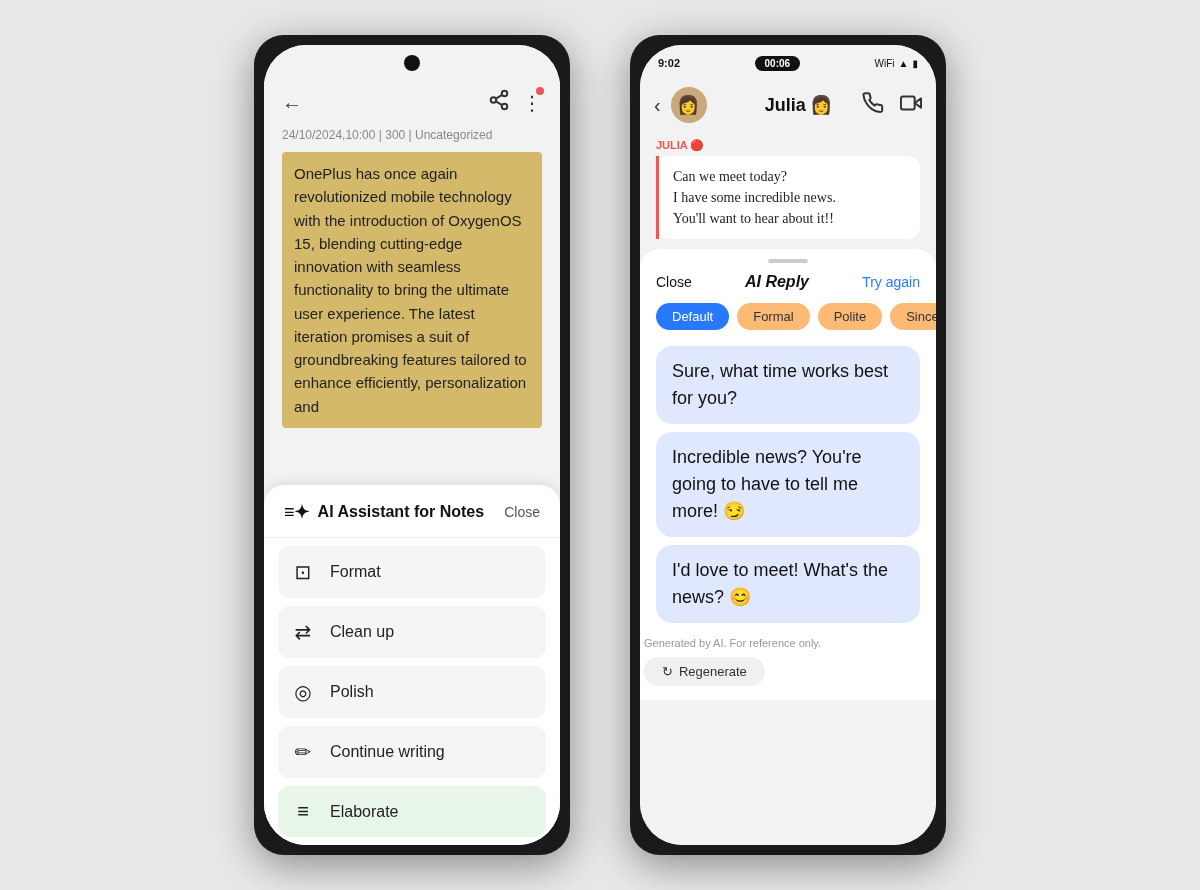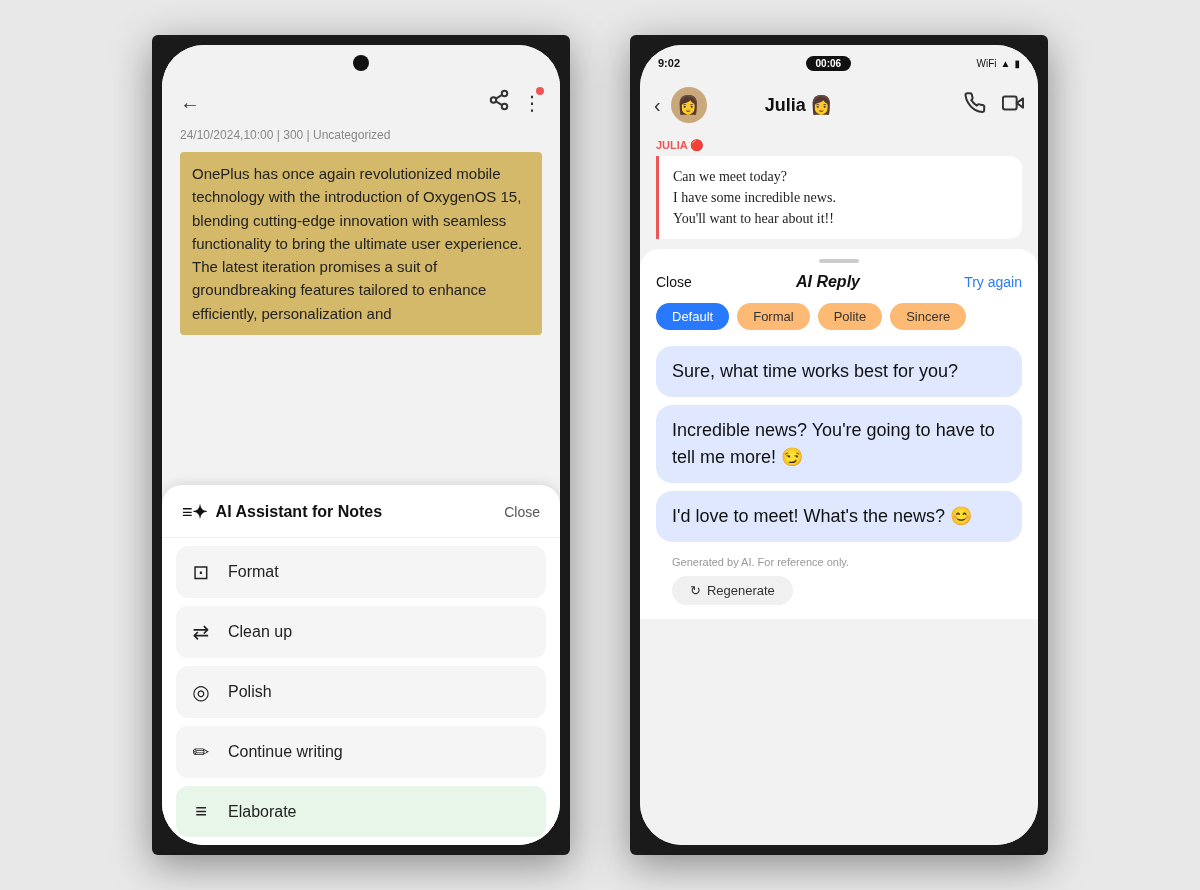--- a/index.html
+++ b/index.html
@@ -17,10 +17,10 @@
 
     
     .phone {
-      width: 418px;
+      width: 316px;
       height: 820px;
       background: #1a1a1a;
-      border-radius: 6px;
+      border-radius: 30px;
       padding: 10px;
       position: relative;
       box-shadow: 0 10px 40px rgba(0,0,0,0.4);

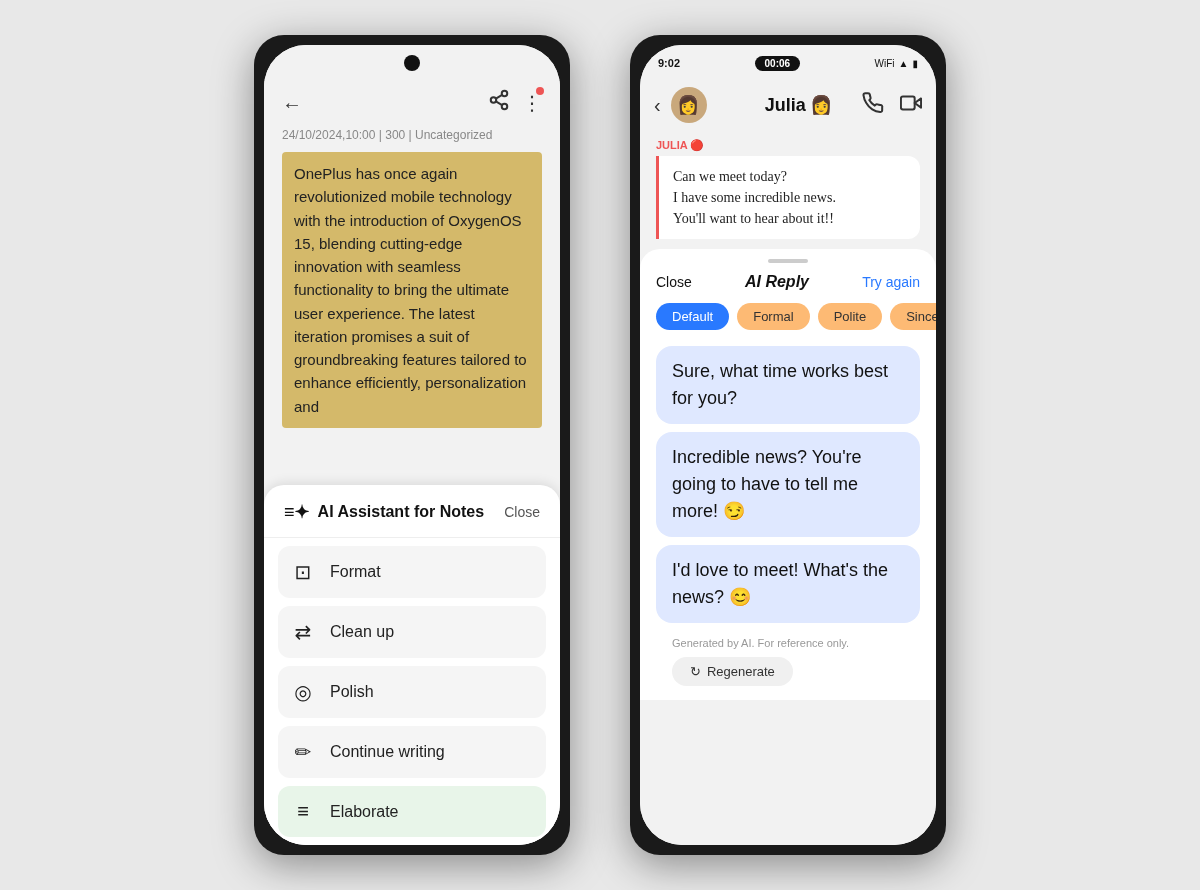--- a/index.html
+++ b/index.html
@@ -281,7 +281,7 @@
     }
 
     .ai-footer {
-      padding: 8px 32px 14px;
+      padding: 8px 4px 14px;
       display: flex;
       flex-direction: column;
       gap: 8px;

